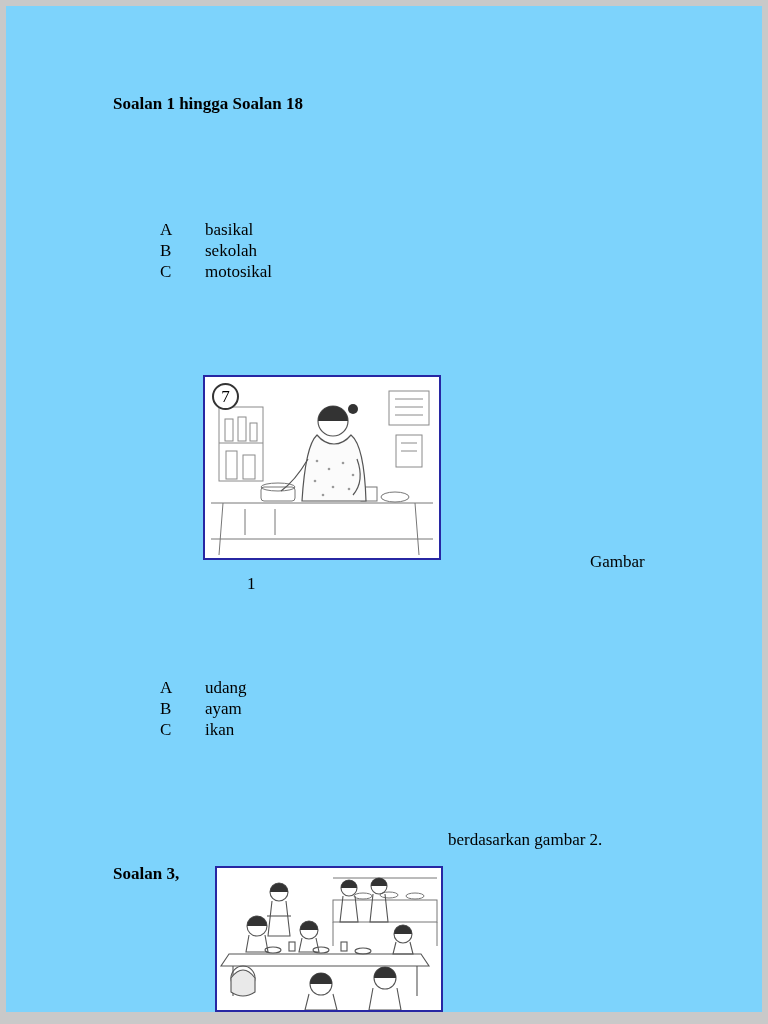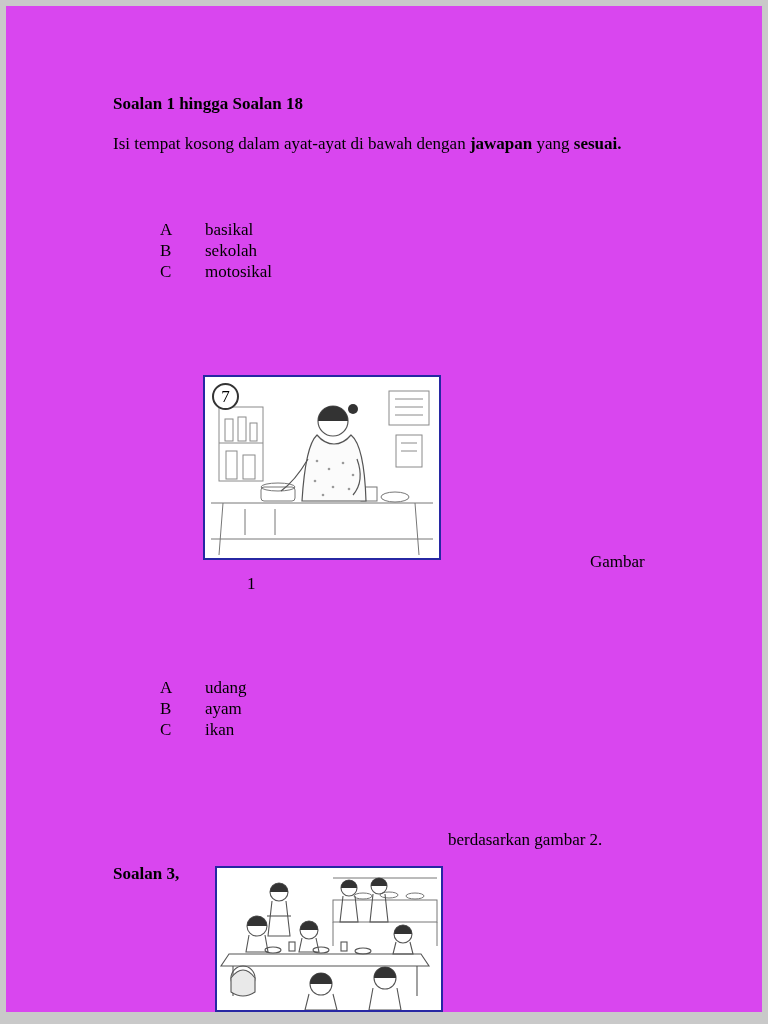--- a/index.html
+++ b/index.html
@@ -16,7 +16,7 @@
   .page {
     position: absolute; left: 6px; top: 6px;
     width: 756px; height: 1006px;
-    background: #d946ef;
+    background: #7dd3fc;
   }
   .abs { position: absolute; white-space: nowrap; }
   .bold { font-weight: bold; }

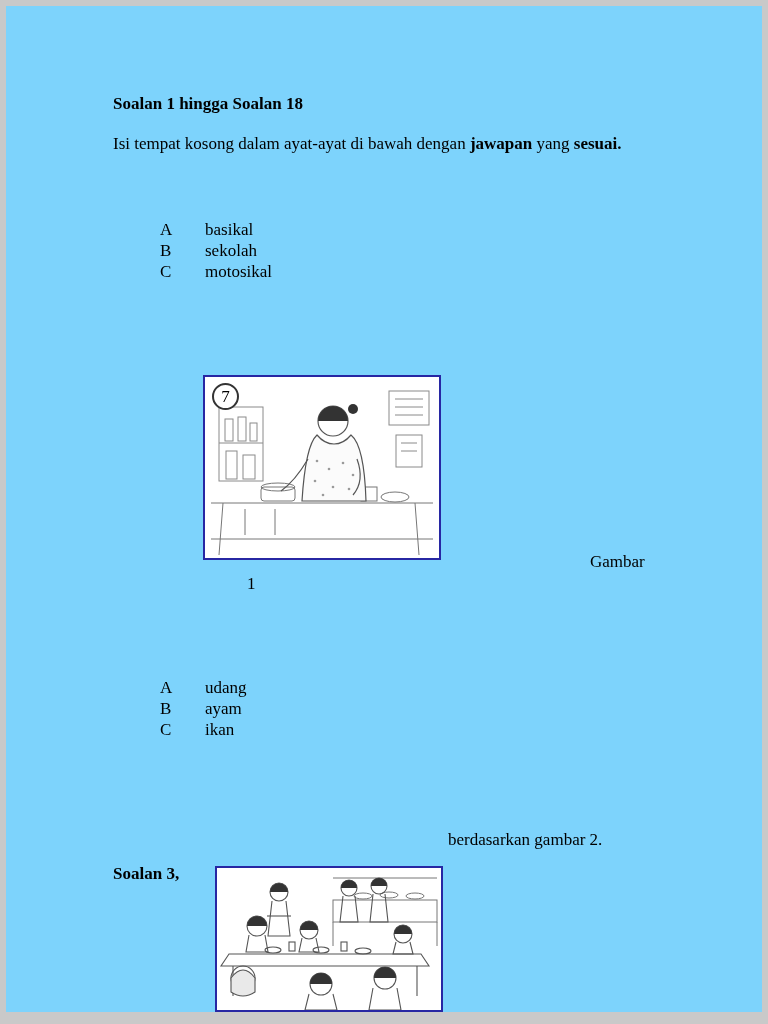--- a/index.html
+++ b/index.html
@@ -46,9 +46,6 @@
 
   <div class="abs bold" style="left:107px; top:88px">Soalan 1 hingga Soalan 18</div>
 
-  <div class="abs" style="left:107px; top:128px">
-    <span>Isi tempat kosong dalam ayat-ayat di bawah dengan </span><span class="bold">jawapan</span><span> yang </span><span class="bold">sesuai.</span>
-  </div>
 
   <div class="abs" style="left:154px; top:214px">
     <span class="optletter">A</span><span>basikal</span>

